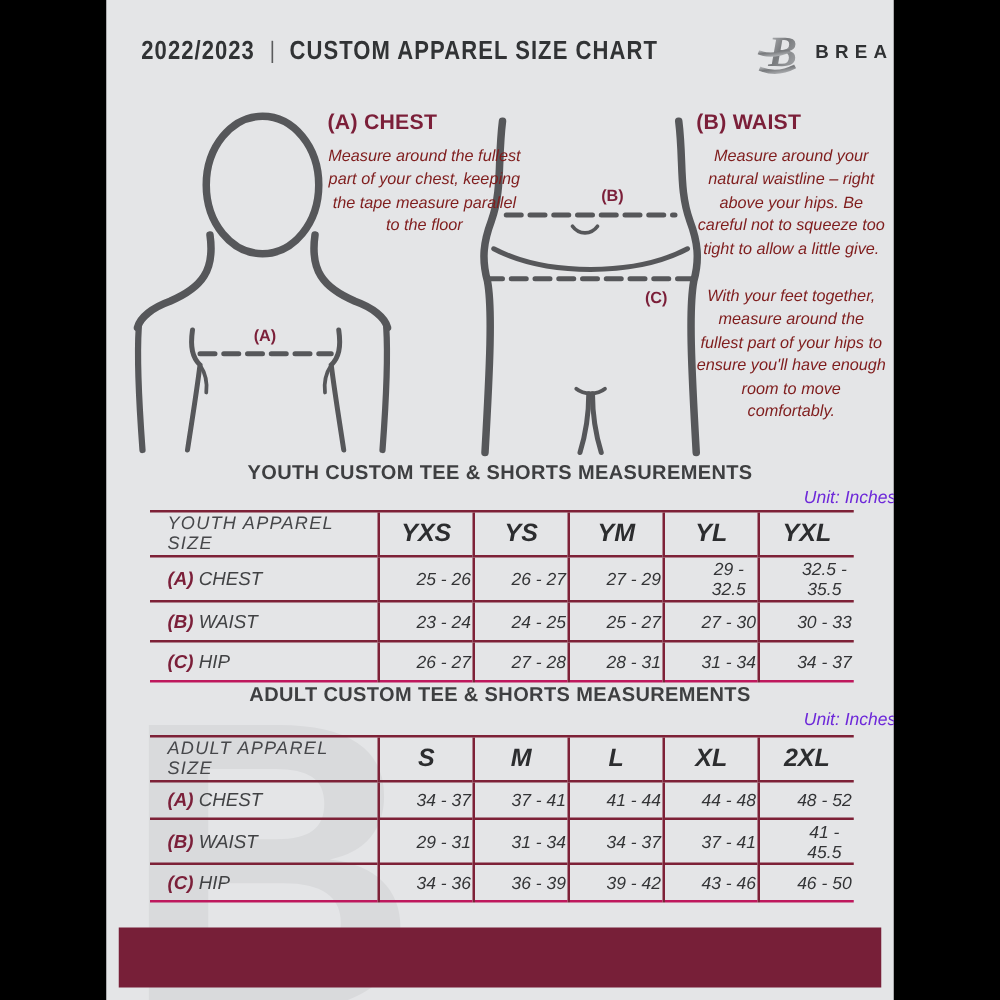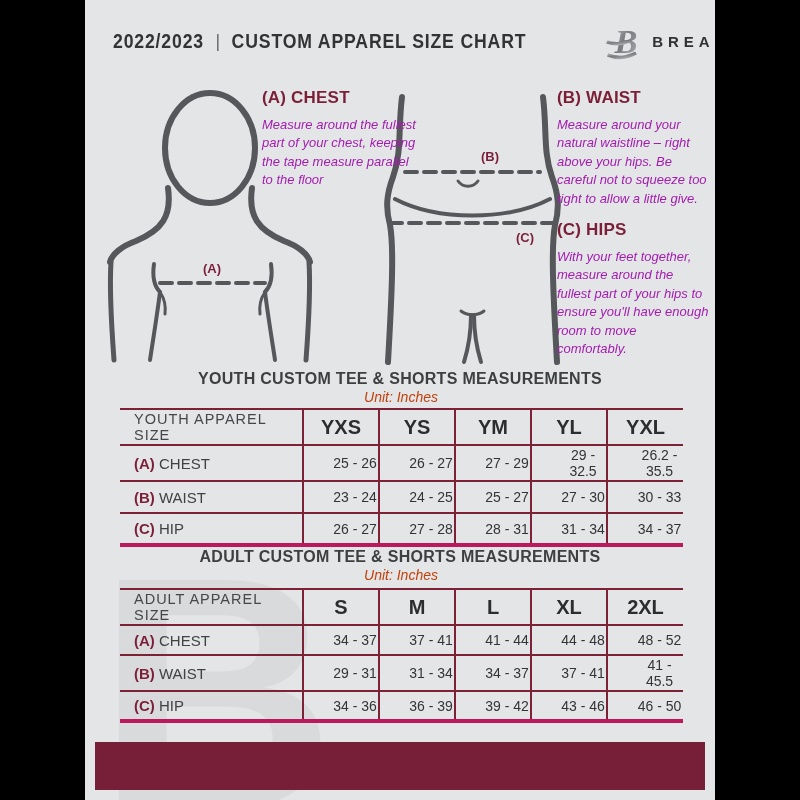--- a/index.html
+++ b/index.html
@@ -30,7 +30,7 @@
   
   .guide-block { position:absolute; z-index:2; }
   .guide-heading { font-weight:bold; font-size:17px; color:#7b1f39; letter-spacing:0.2px; }
-  .guide-body { font-style:italic; font-size:13px; line-height:1.42; color:#a21caf; margin-top:8px; }
+  .guide-body { font-style:italic; font-size:13px; line-height:1.42; color:#7f1d1d; margin-top:8px;text-align:center; }
   .fig { position:absolute; z-index:1; overflow:visible; }
   .fig path, .fig ellipse { fill:none; stroke:#56575a; stroke-linecap:round; }
   .dash-line { stroke:#8e1f38; stroke-width:4; stroke-dasharray:12 7; fill:none; }

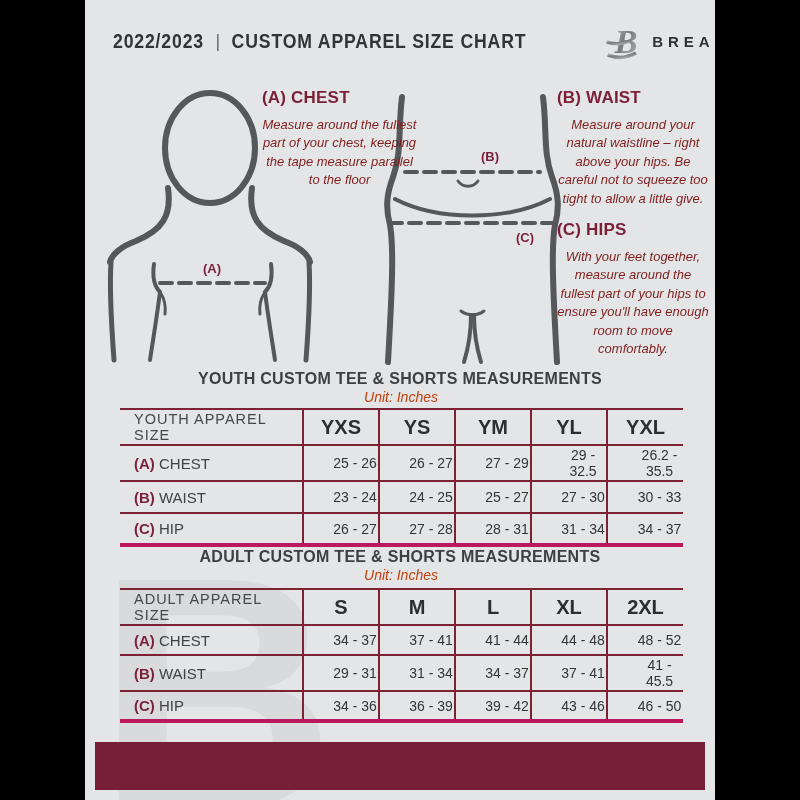--- a/index.html
+++ b/index.html
@@ -144,7 +144,6 @@
     <div class="guide-body">Measure around your natural waistline – right above your hips. Be careful not to squeeze too tight to allow a little give.</div>
   </div>
   <div class="guide-block" style="left:472px; top:220px; width:152px;">
-    <div class="guide-heading">(C) HIPS</div>
     <div class="guide-body">With your feet together, measure around the fullest part of your hips to ensure you'll have enough room to move comfortably.</div>
   </div>
 

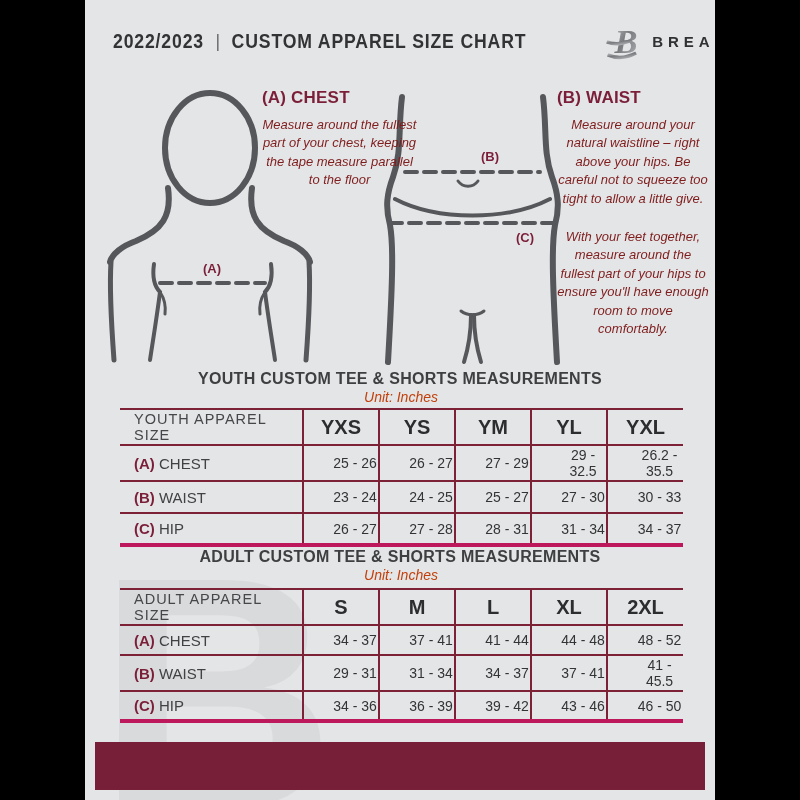--- a/index.html
+++ b/index.html
@@ -41,8 +41,8 @@
     font-weight:bold; font-size:16px; letter-spacing:0.3px; color:#3e3f41;
   }
   .sec-unit {
-    position:absolute; left:0; width:632px; text-align:center; z-index:2;
-    font-style:italic; font-size:14px; color:#c2410c;
+    position:absolute; left:0; width:632px; text-align:right; z-index:2;
+    font-style:italic; font-size:14px; color:#6d28d9;
   }
   
   .size-table {

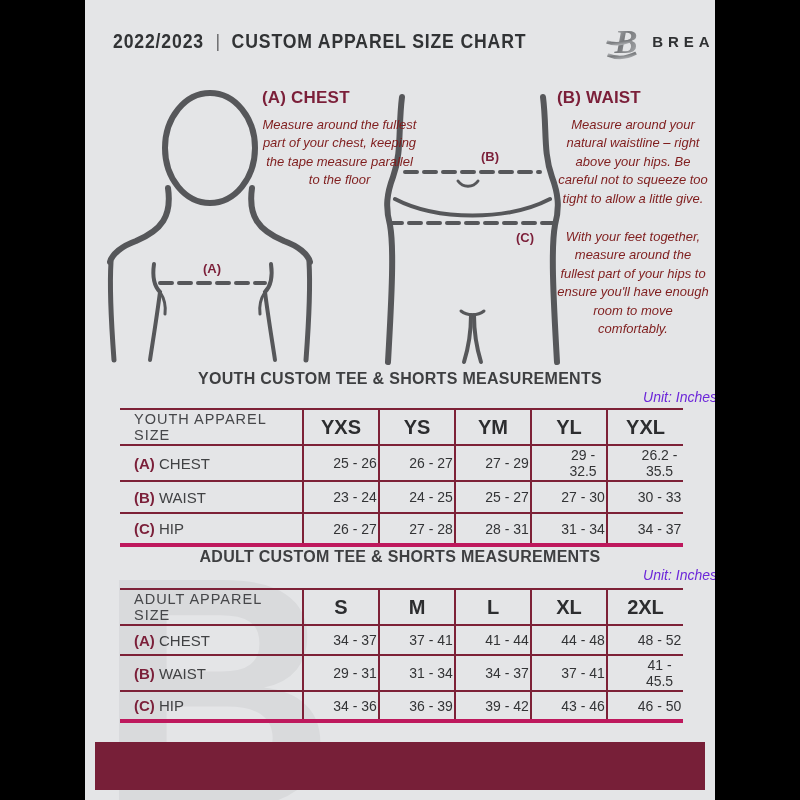--- a/index.html
+++ b/index.html
@@ -48,7 +48,8 @@
   .size-table {
     position:absolute; left:35px; width:563px; z-index:2;
     border-collapse:collapse; table-layout:fixed;
-    border-bottom:4px solid #be185d;
+    border-bottom:2px solid #be185d;
+    font-style:italic;
   }
   .size-table tr > th, .size-table tr > td { border-top:2px solid #7d2137; }
   .size-table th:not(:first-child), .size-table td:not(:first-child) { border-left:2px solid #7d2137; }

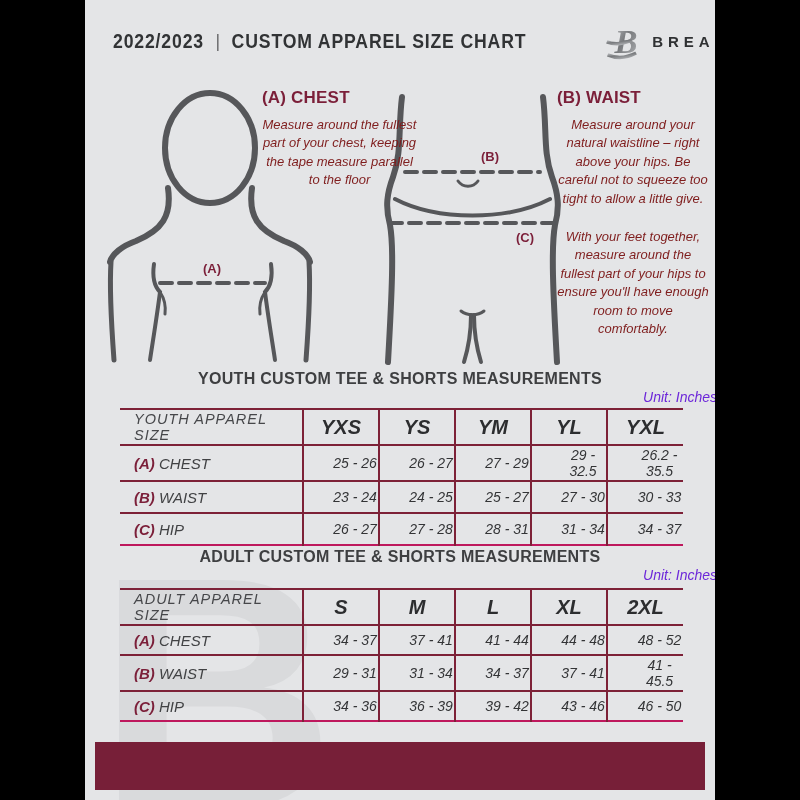--- a/index.html
+++ b/index.html
@@ -175,7 +175,7 @@
       <td class="value">26 - 27</td>
       <td class="value">27 - 29</td>
       <td class="value">29 - 32.5</td>
-      <td class="value">26.2 - 35.5</td>
+      <td class="value">32.5 - 35.5</td>
     </tr>
     <tr class="data-row">
       <td class="row-label"><span class="prefix">(B)</span> <span>WAIST</span></td>

